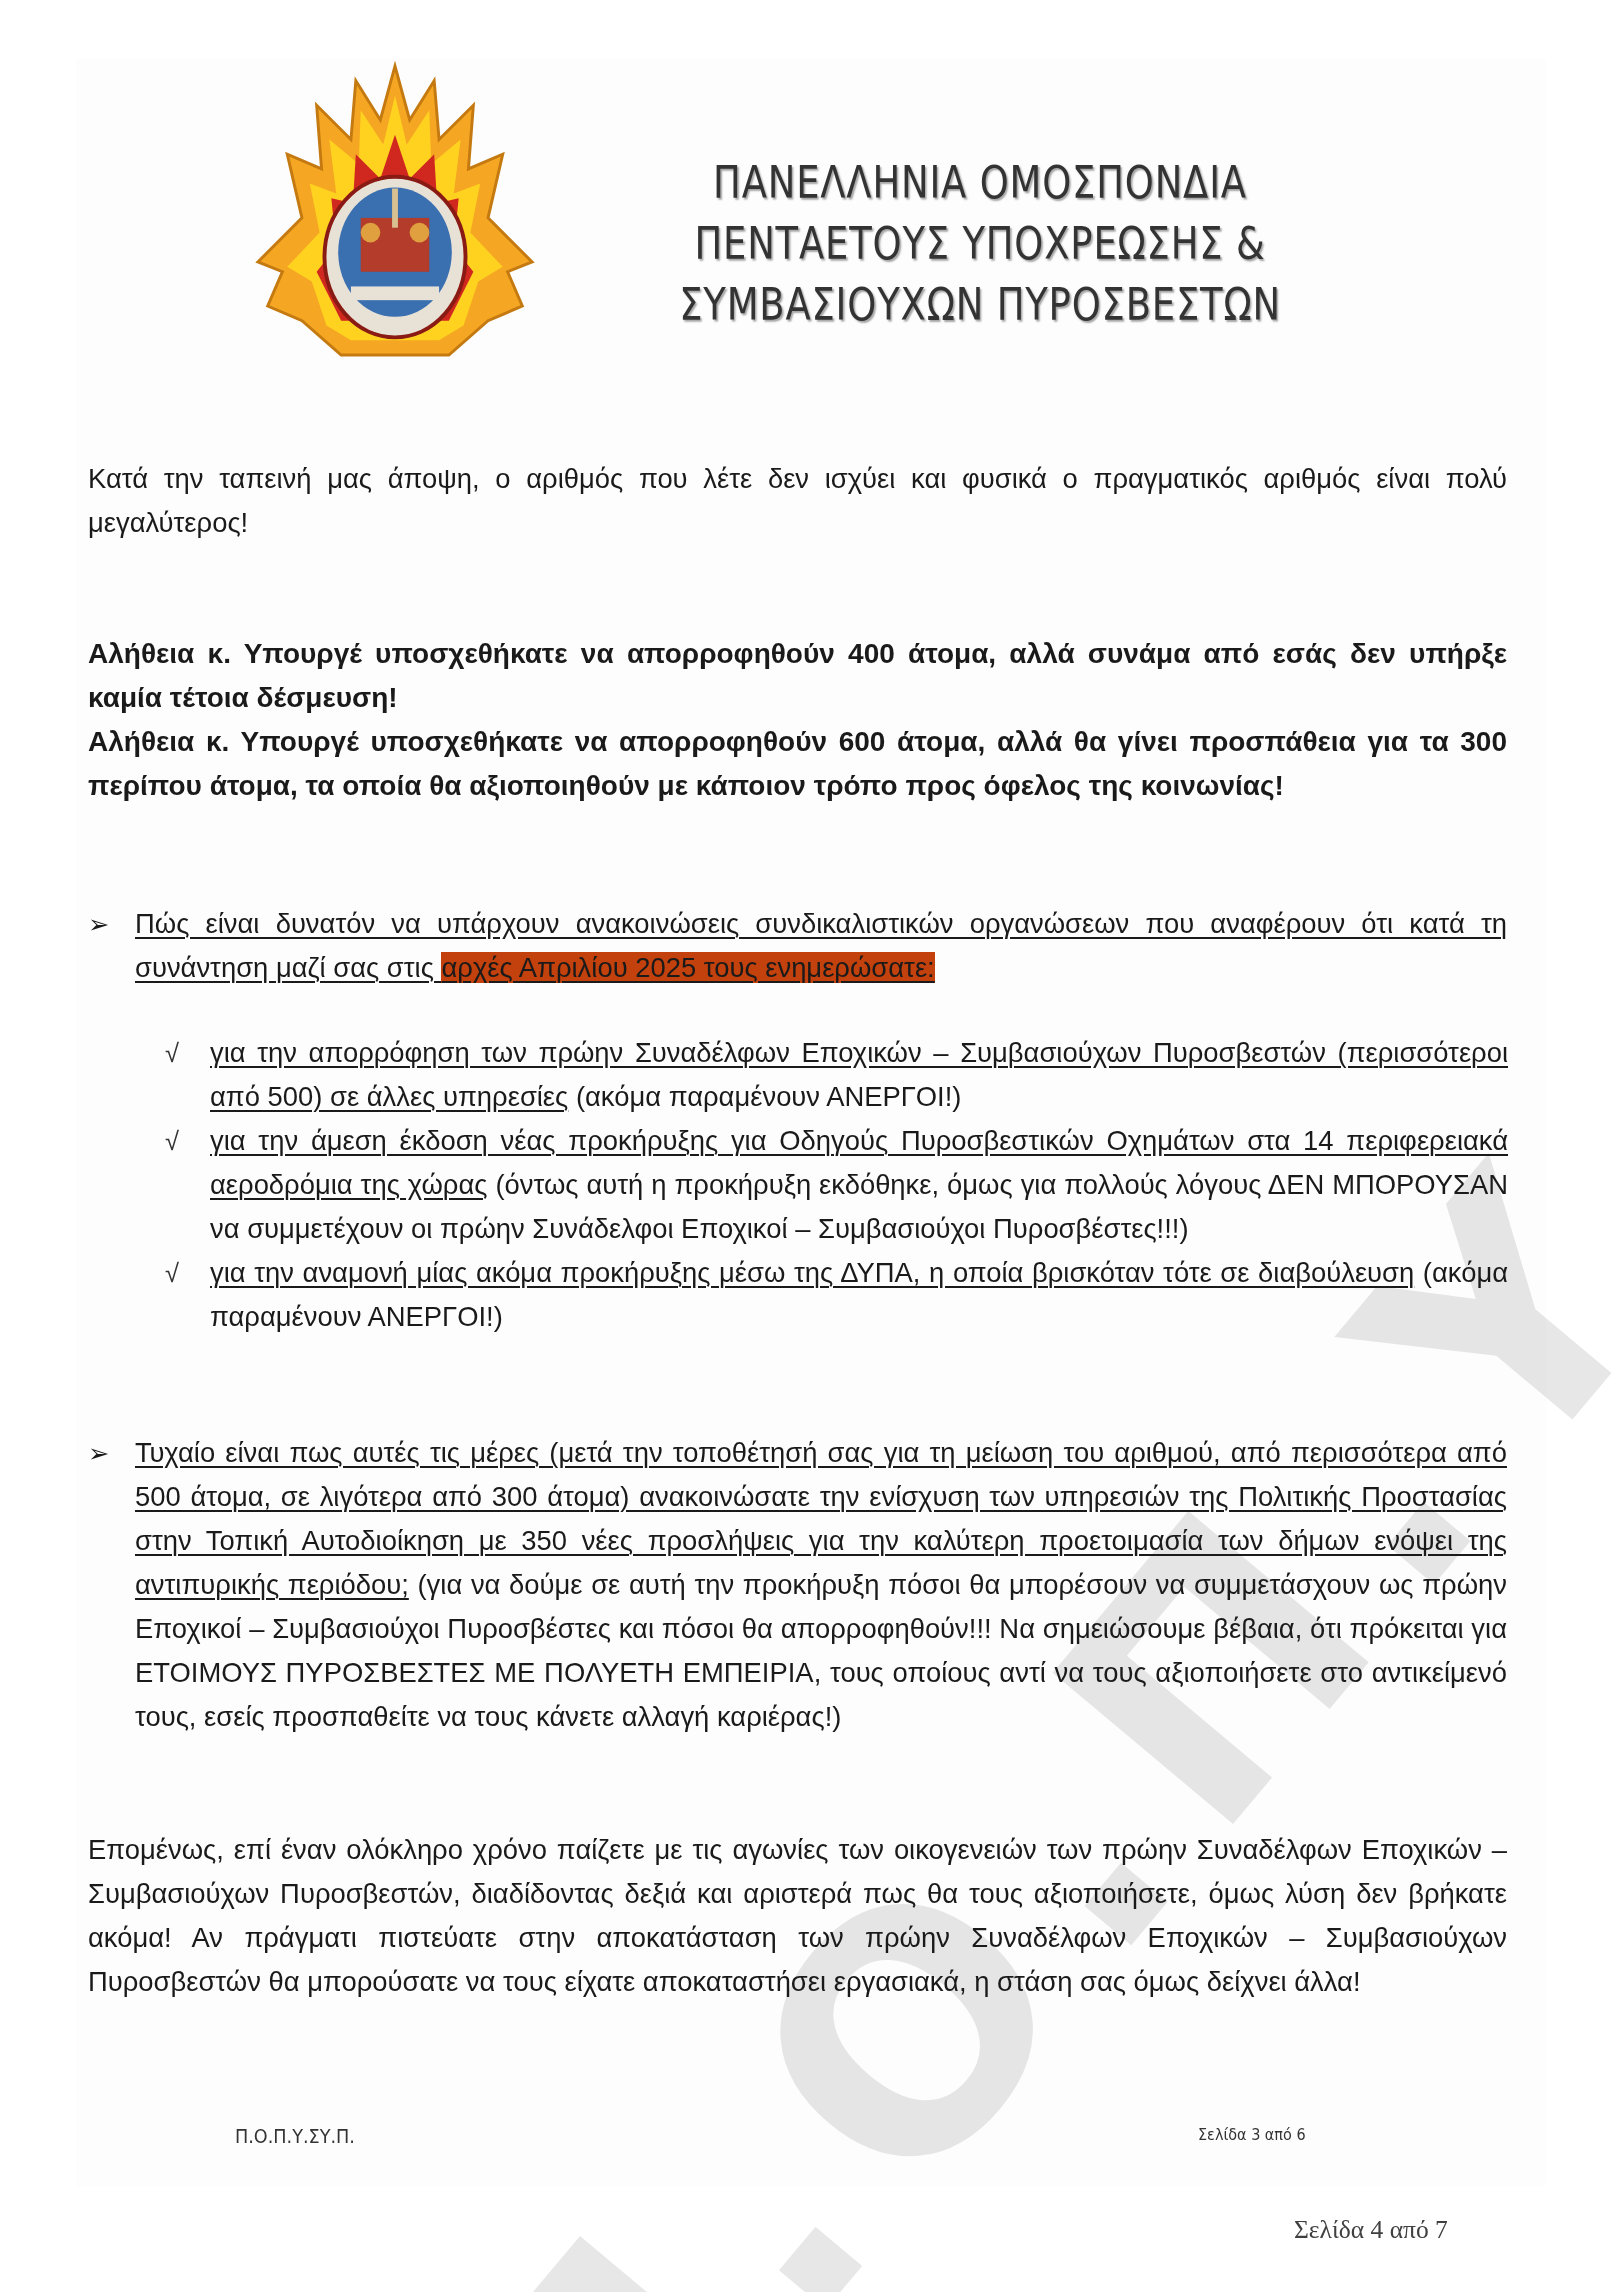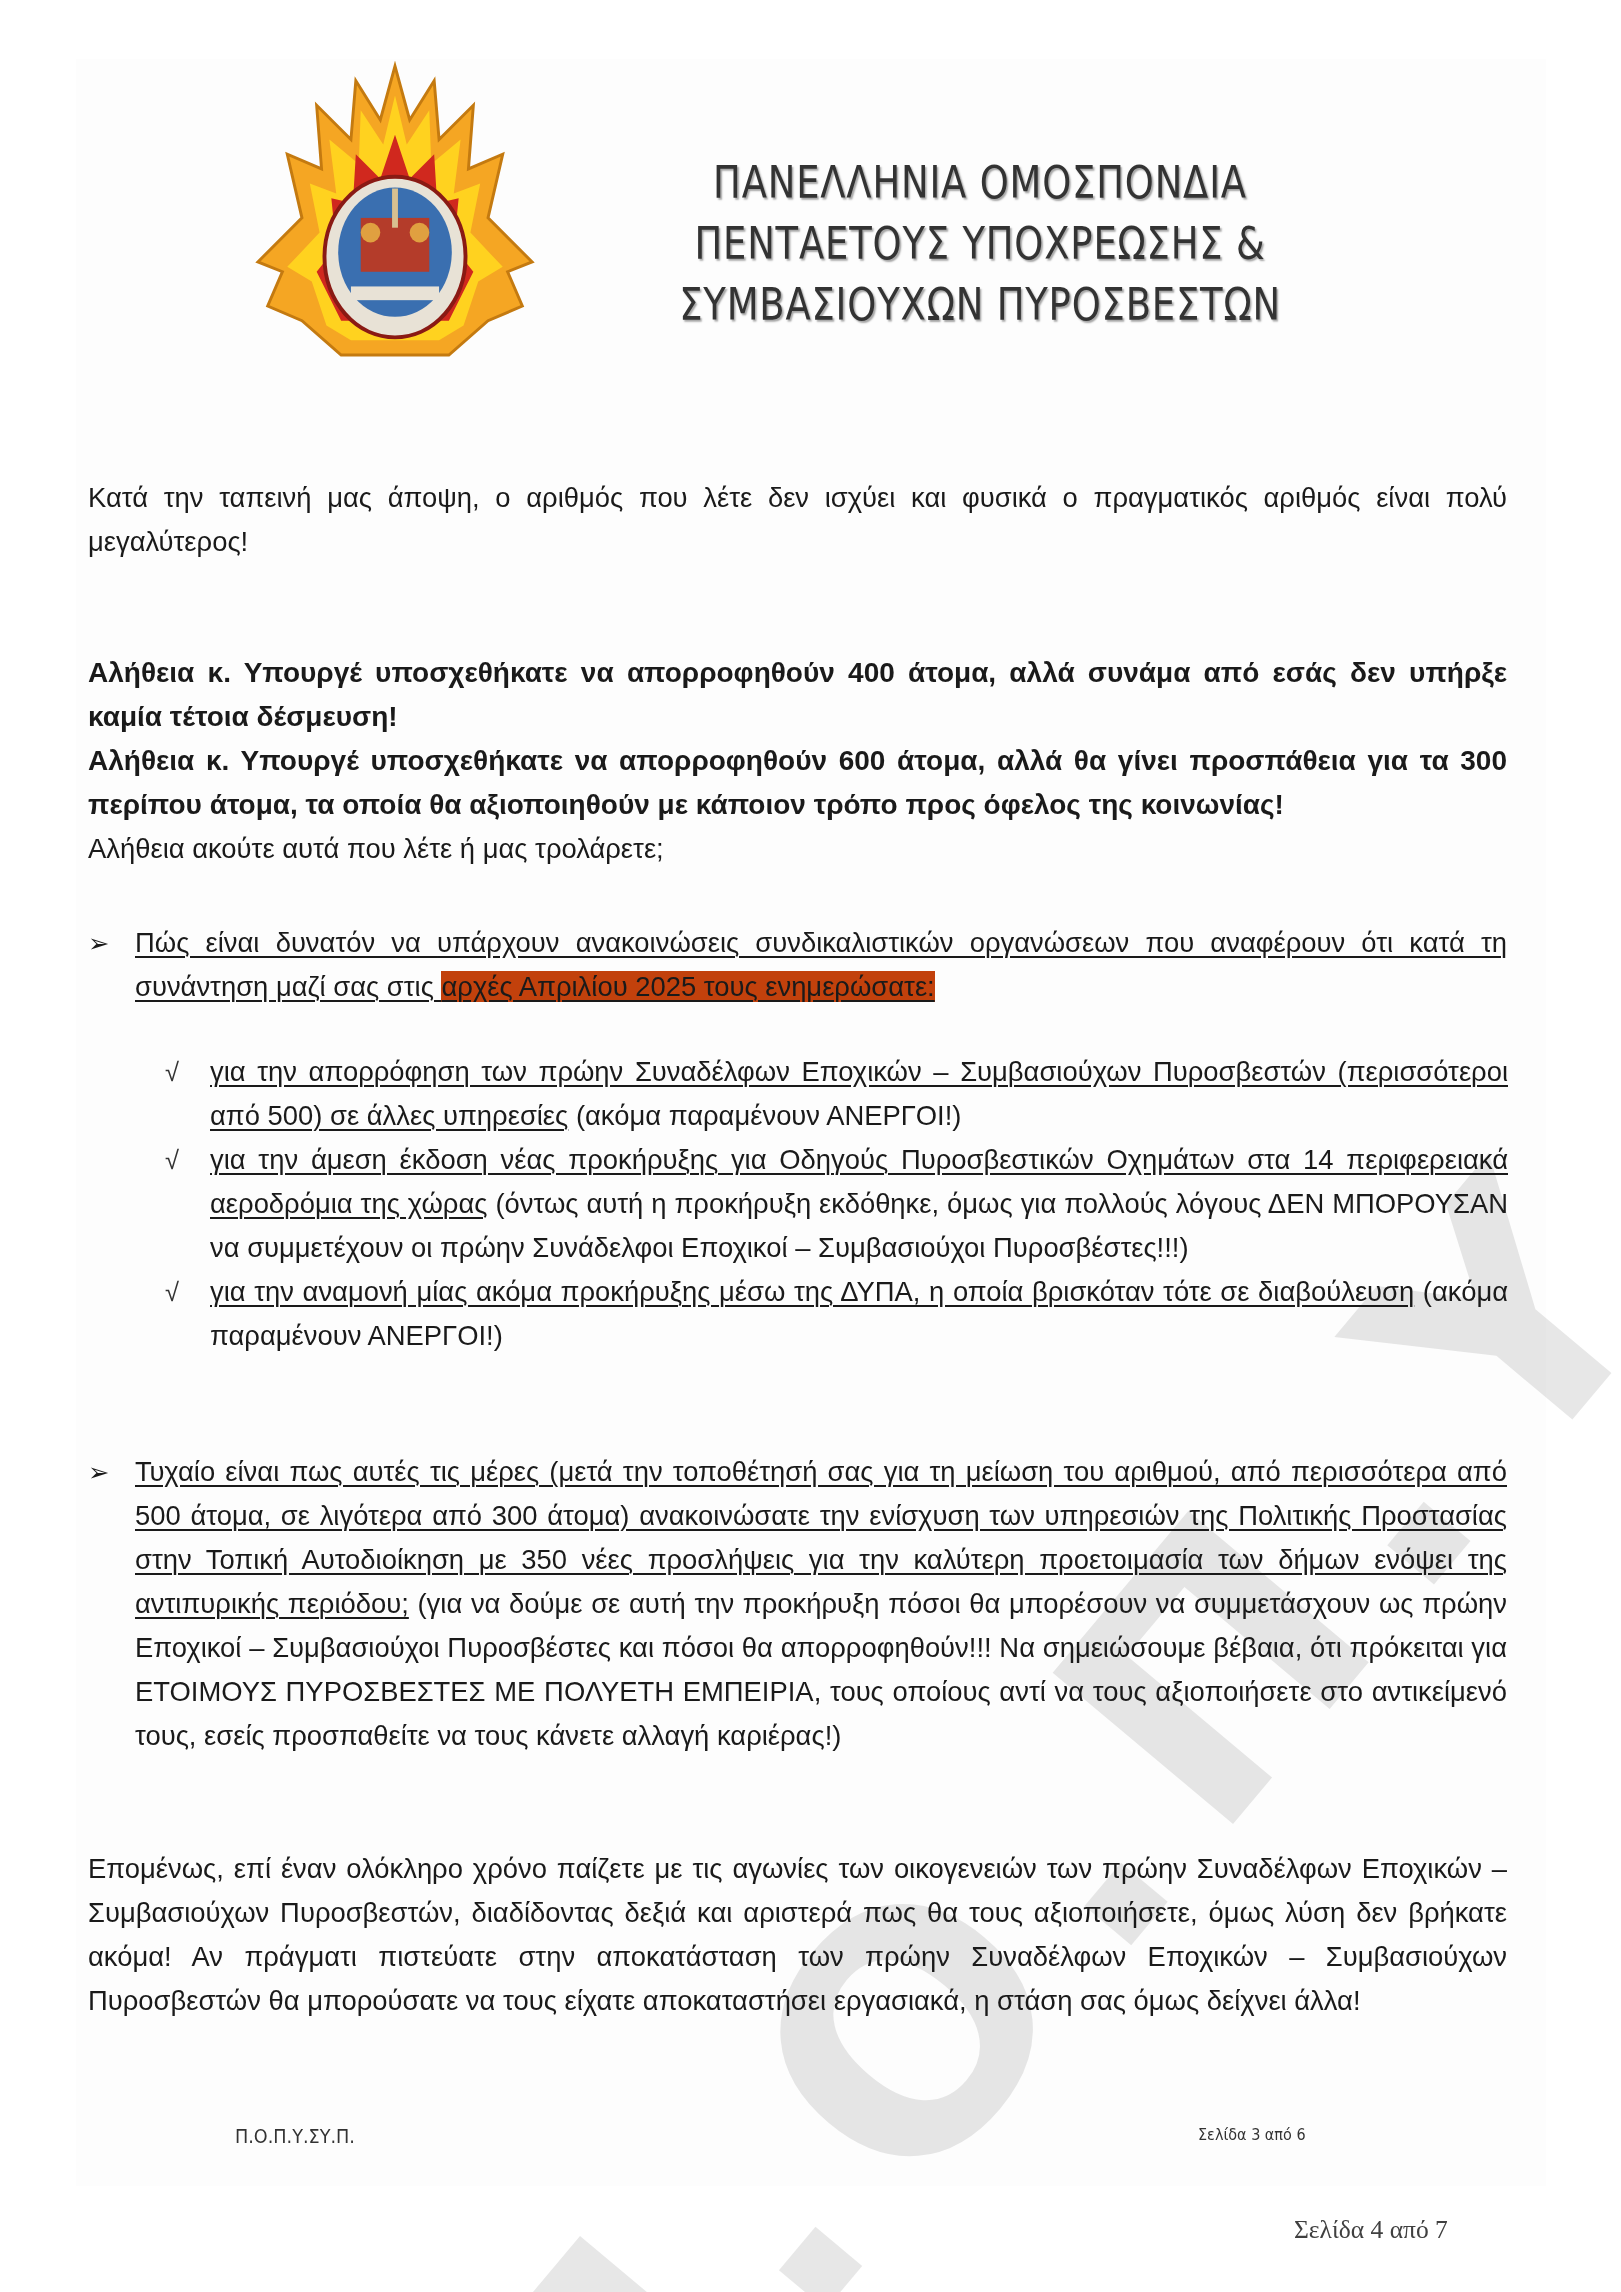--- a/index.html
+++ b/index.html
@@ -24,7 +24,7 @@
                text-shadow: 2px 2px 2px rgba(0,0,0,0.35); }
   .org-title div { white-space: nowrap; }
 
-  .text { font-size: 27.4px; line-height: 44px; text-align: justify; color: #1a1a1a; margin-top: 19px; }
+  .text { font-size: 27.4px; line-height: 44px; text-align: justify; color: #1a1a1a; }
   .b { font-weight: normal; }
   .u { text-decoration: underline; text-underline-offset: 3.9px; text-decoration-thickness: 2px; }
   .hl { background: #c2410c; }

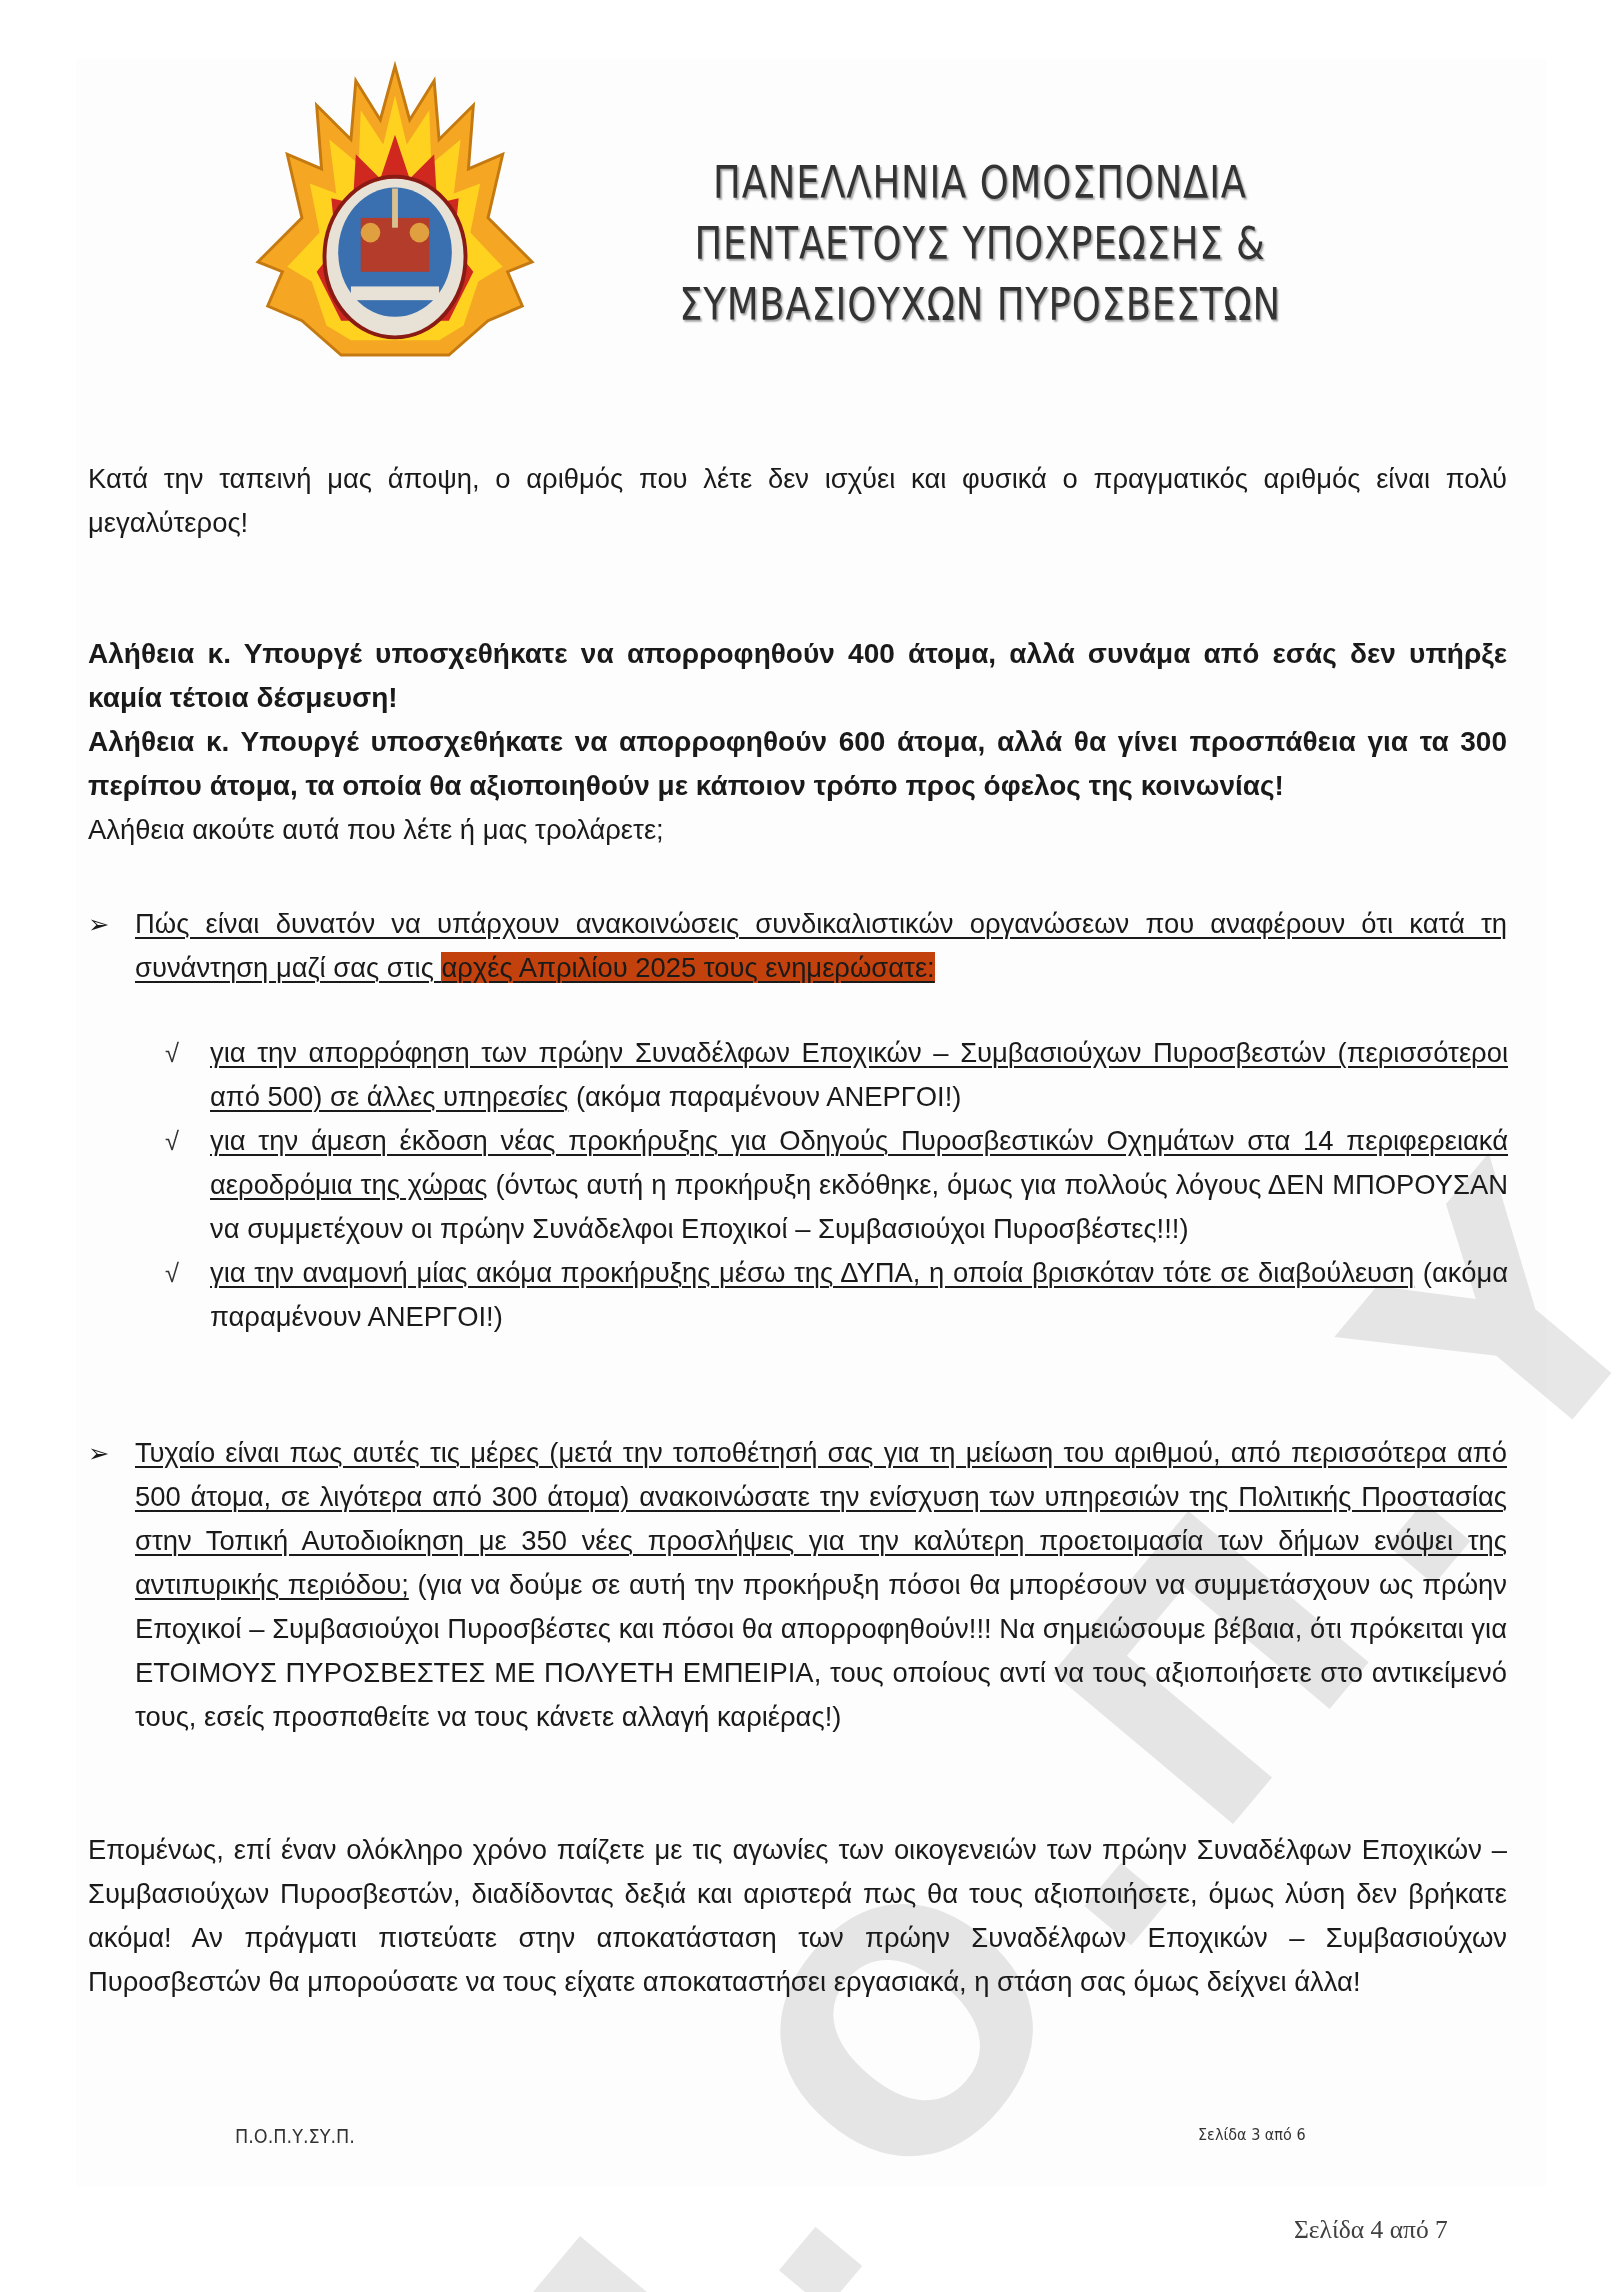--- a/index.html
+++ b/index.html
@@ -90,7 +90,6 @@
 <div class="content text p2">
   <div class="bold-line">Αλήθεια κ. Υπουργέ υποσχεθήκατε να απορροφηθούν 400 άτομα, αλλά συνάμα από εσάς δεν υπήρξε καμία τέτοια δέσμευση!</div>
   <div class="bold-line">Αλήθεια κ. Υπουργέ υποσχεθήκατε να απορροφηθούν 600 άτομα, αλλά θα γίνει προσπάθεια για τα 300 περίπου άτομα, τα οποία θα αξιοποιηθούν με κάποιον τρόπο προς όφελος της κοινωνίας!</div>
-  <div>Αλήθεια ακούτε αυτά που λέτε ή μας τρολάρετε;</div>
 </div>
 
 <div class="content text arrow-item a1">

